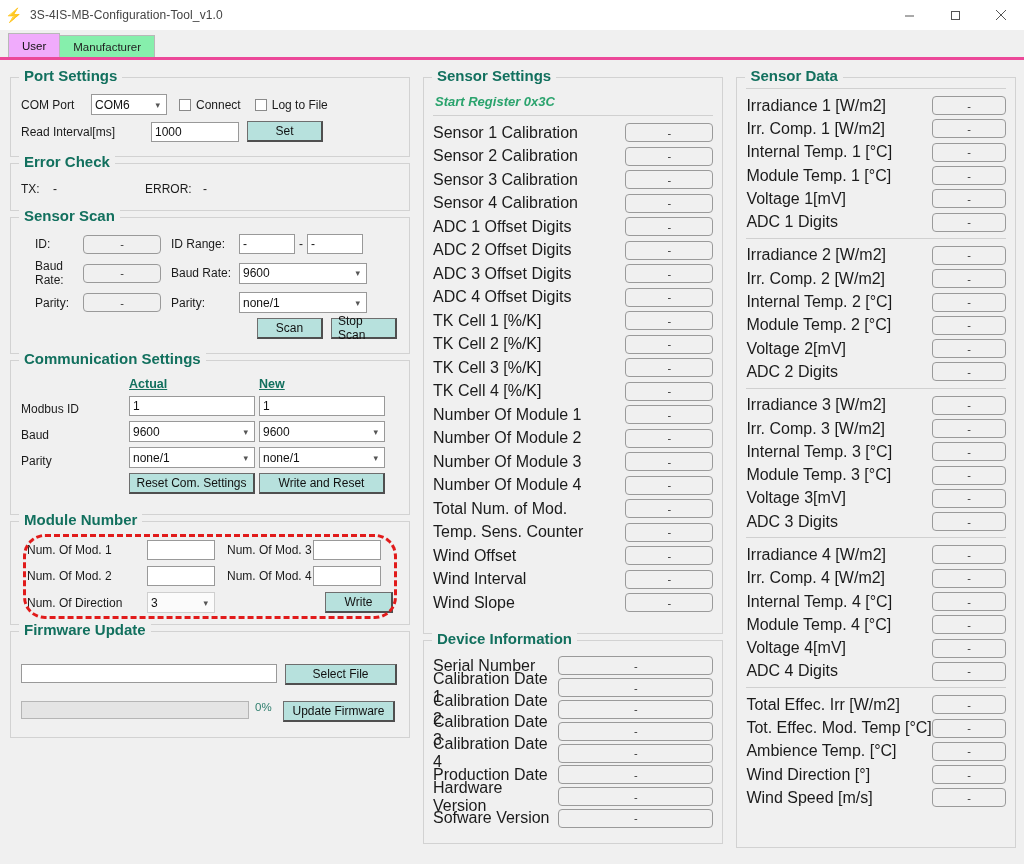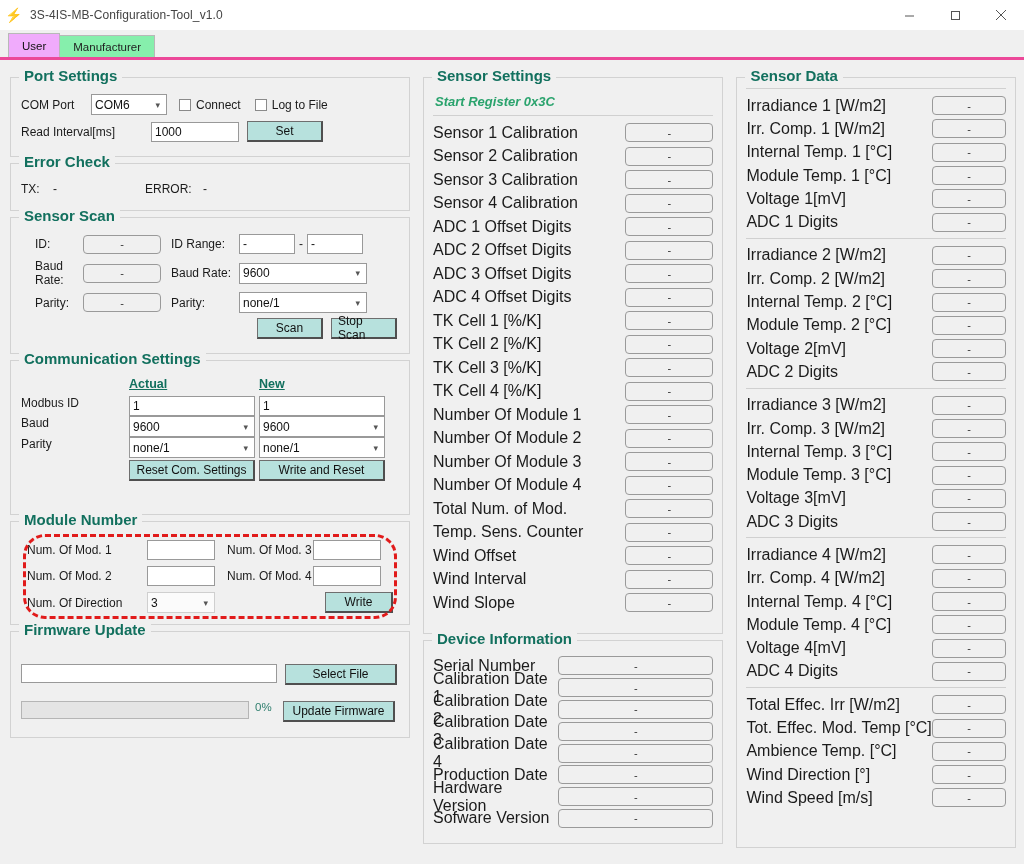--- a/index.html
+++ b/index.html
@@ -182,7 +182,7 @@
   .ss-l2 { width: 78px; font-size: 12px; }
 
   .cs-head { display: flex; margin-top: 2px; }
-  .cs-row { display: flex; align-items: flex-start; }
+  .cs-row { display: flex; align-items: flex-end; margin-bottom: 5px; }
   .cs-lab { width: 108px; font-size: 12px; }
   .uline { text-decoration: underline; font-weight: bold; color: #12705e; font-size: 12.5px; }
 

